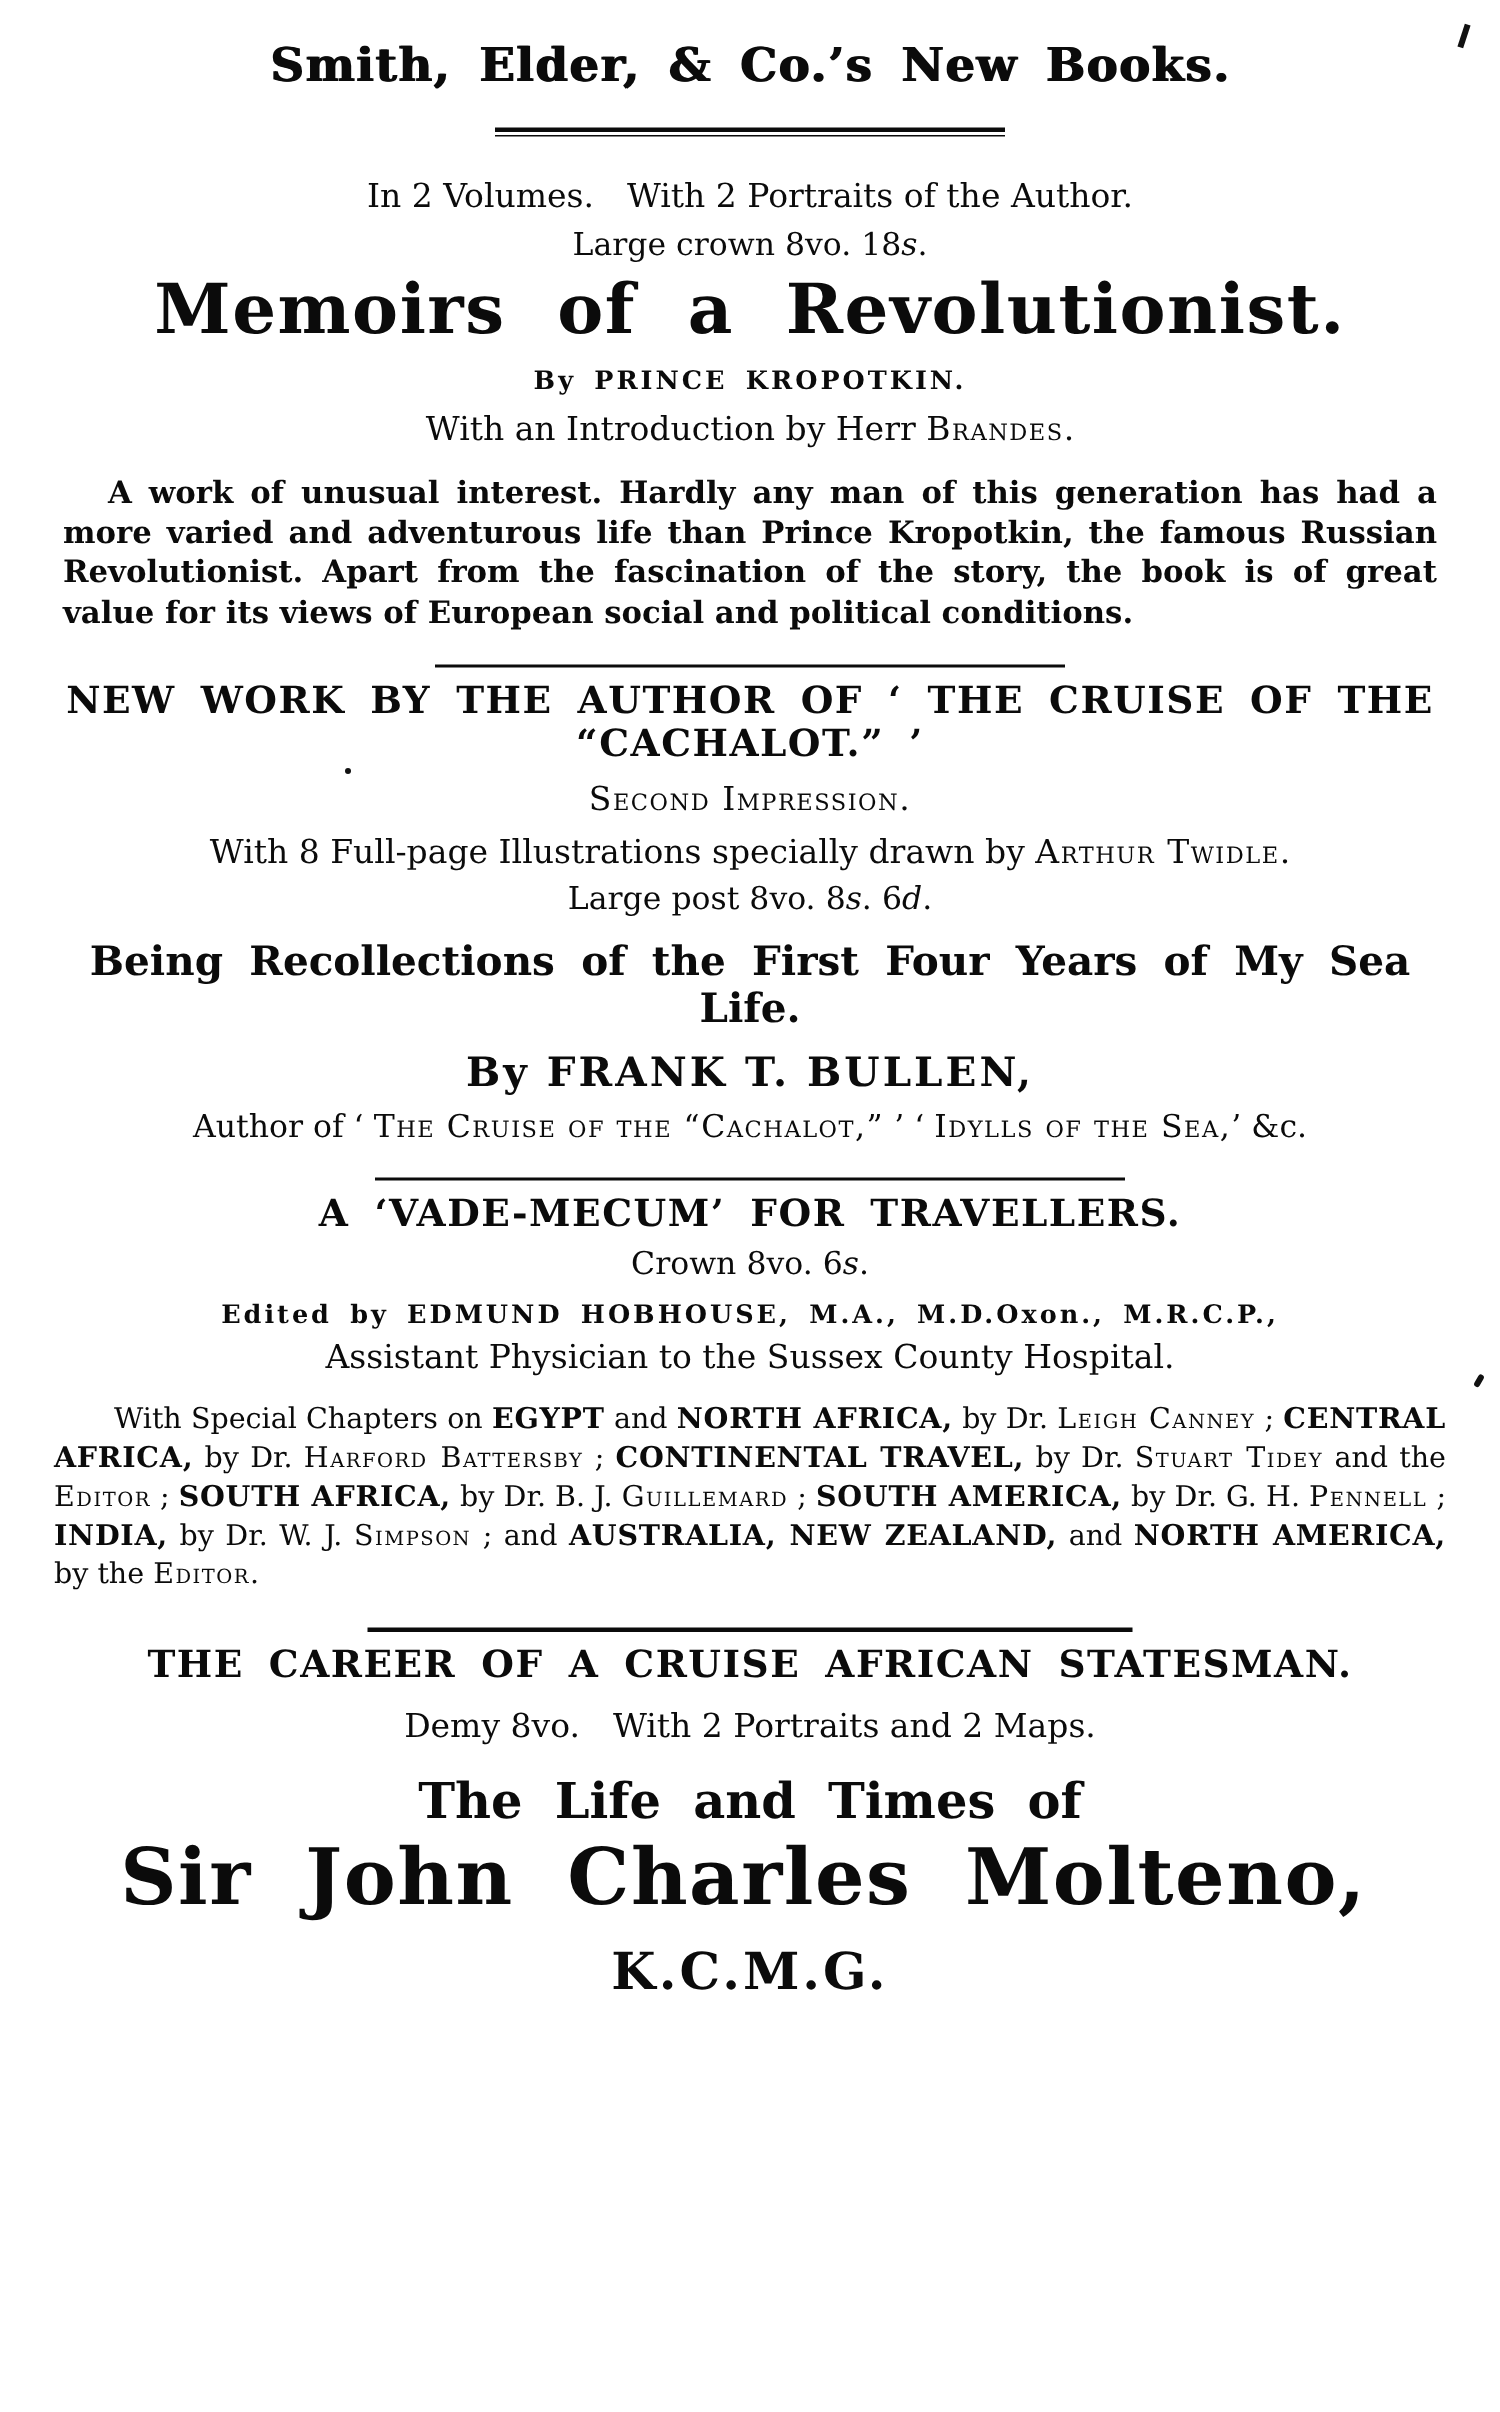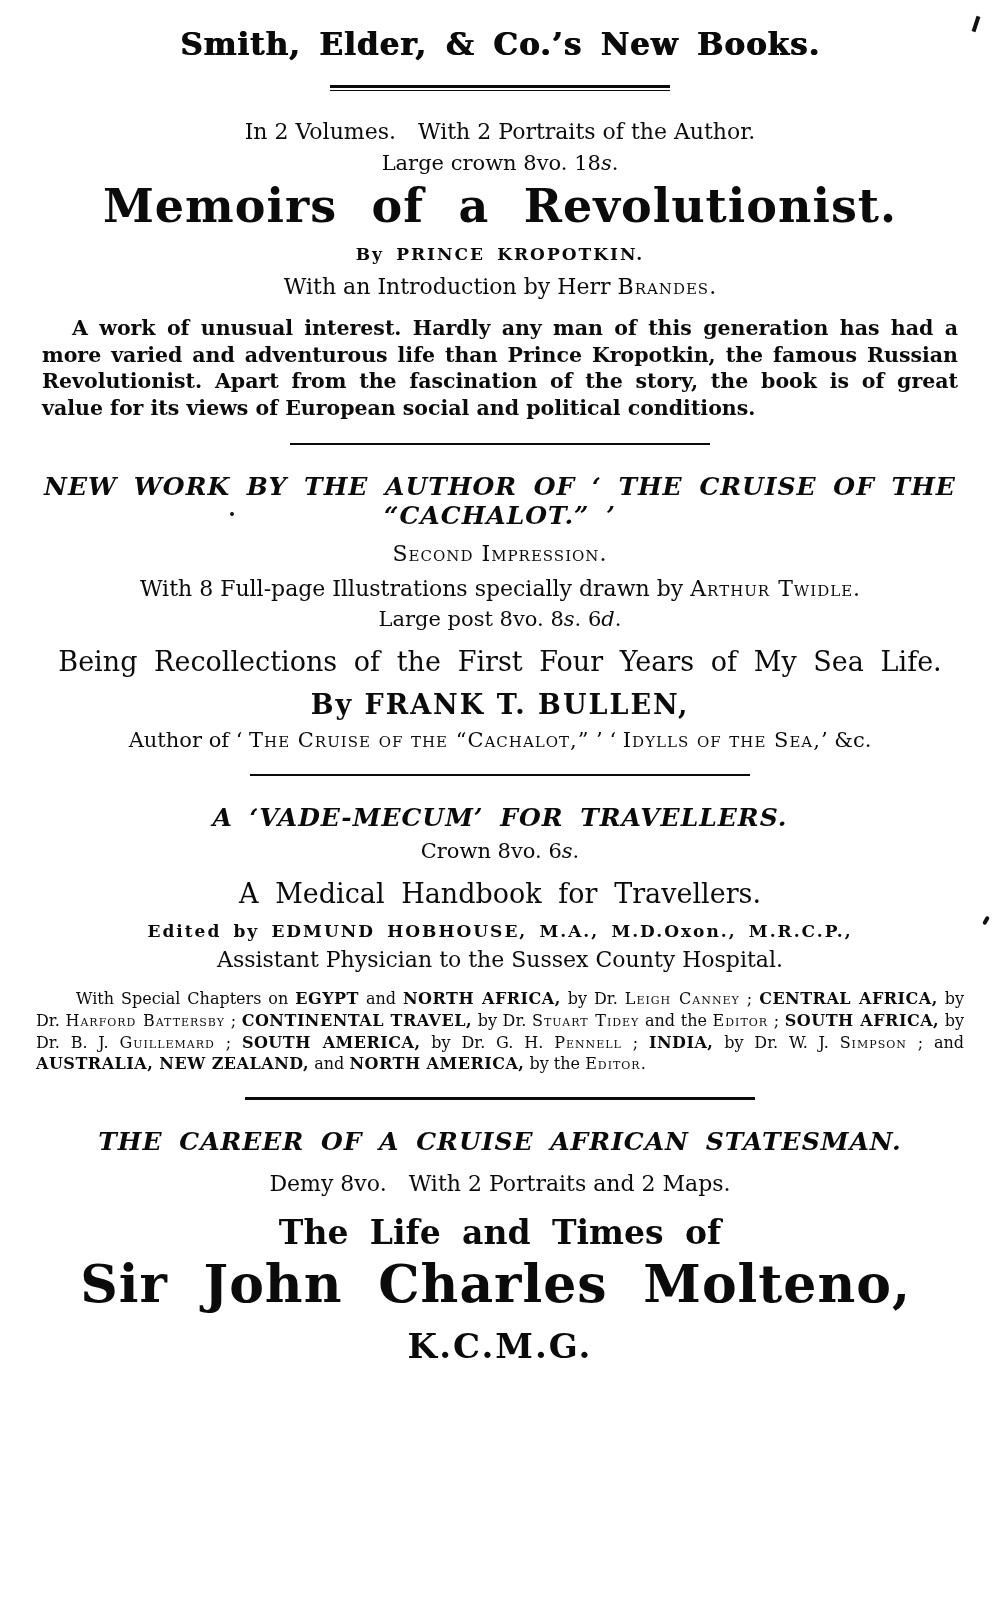--- a/index.html
+++ b/index.html
@@ -40,7 +40,7 @@
   }
   .ad-heading{
     font-size:25px;font-weight:bold;letter-spacing:1px;word-spacing:0.28em;
-    margin:28px 0 0 0;line-height:1.15;font-style:italic;
+    margin:8px 0 0 0;line-height:1.15;
   }
   .subtitle-bold{font-size:27px;font-weight:normal;word-spacing:0.3em;margin:14px 0 0 0;}
   .author-line{font-size:21px;margin:8px 0 0 0;}

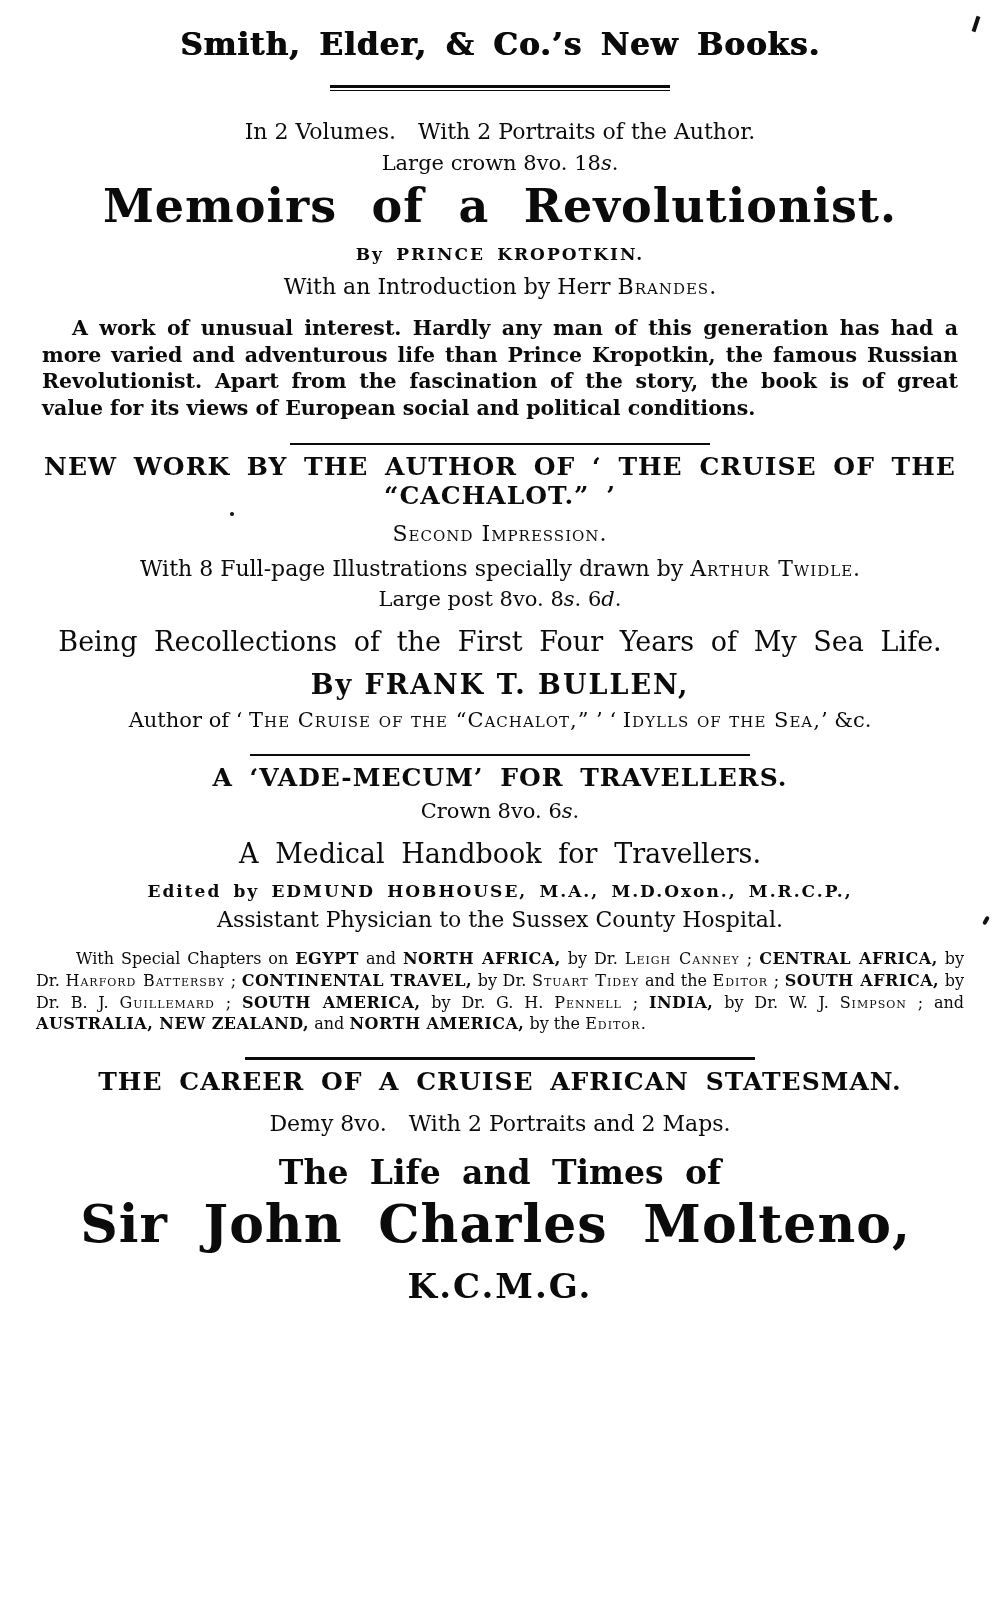--- a/index.html
+++ b/index.html
@@ -42,7 +42,7 @@
     font-size:25px;font-weight:bold;letter-spacing:1px;word-spacing:0.28em;
     margin:8px 0 0 0;line-height:1.15;
   }
-  .subtitle-bold{font-size:27px;font-weight:normal;word-spacing:0.3em;margin:14px 0 0 0;}
+  .subtitle-bold{font-size:27px;font-weight:bold;word-spacing:0.3em;margin:14px 0 0 0;}
   .author-line{font-size:21px;margin:8px 0 0 0;}
   .chapters{
     font-size:16px;line-height:1.36;text-align:justify;text-indent:40px;

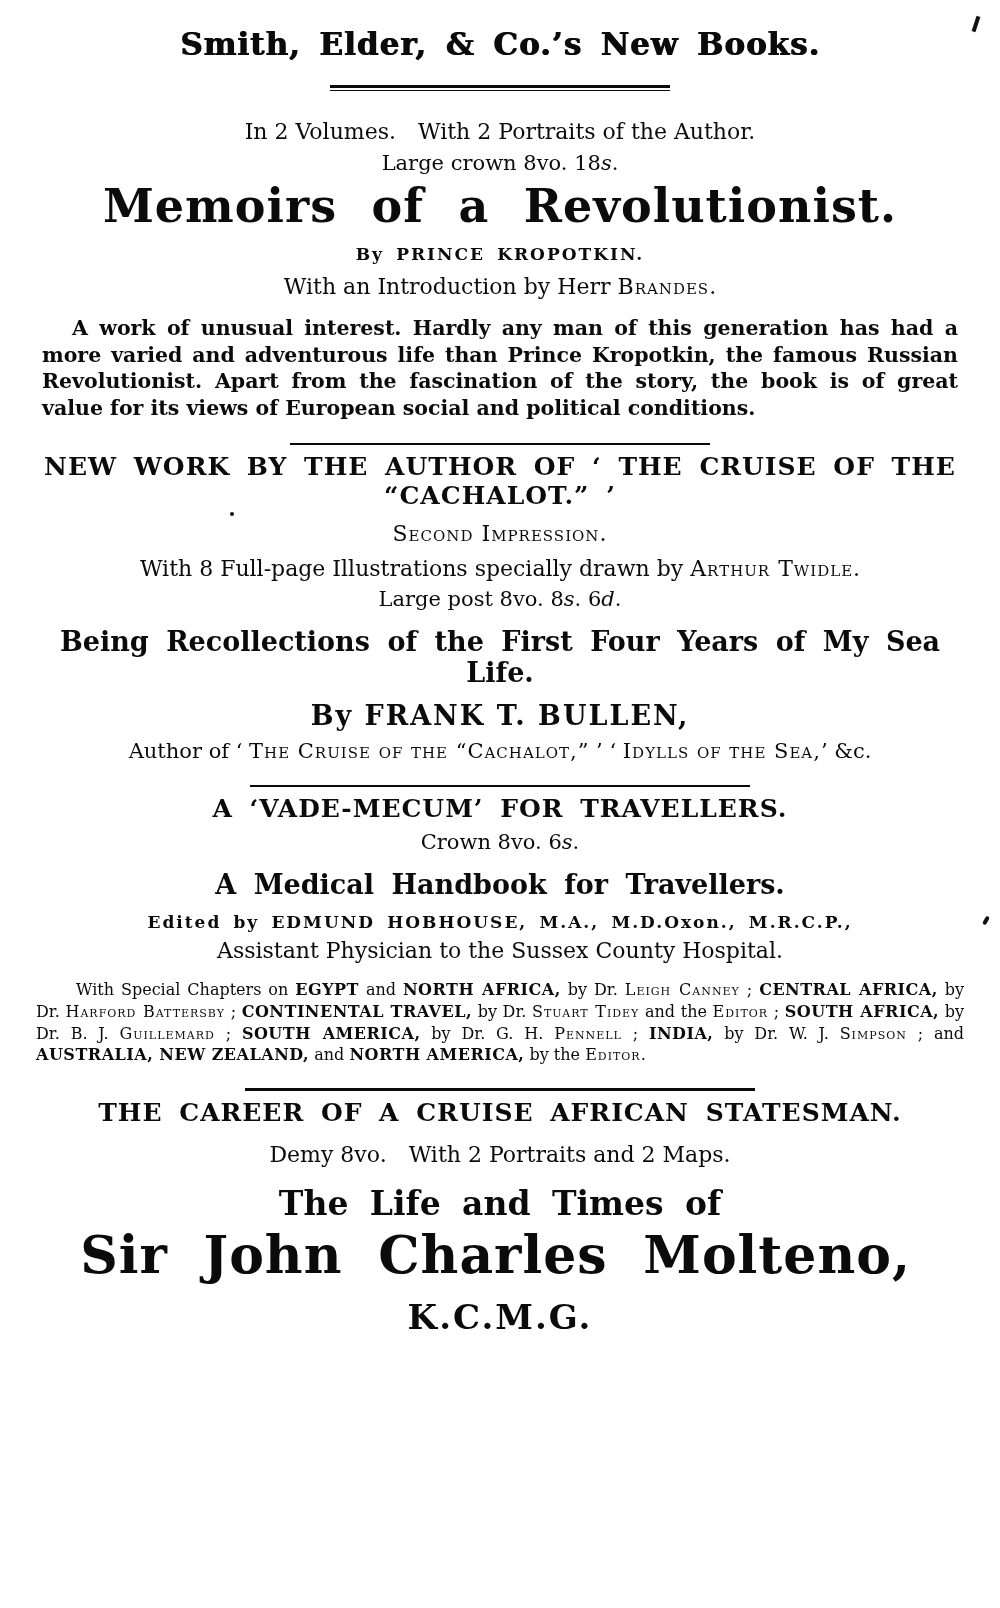--- a/index.html
+++ b/index.html
@@ -95,7 +95,6 @@
   <section>
     <p class="ad-heading">A ‘VADE-MECUM’ FOR TRAVELLERS.</p>
     <p class="kicker-sm"><span>Crown 8vo. 6</span><span class="seg-i">s</span><span>.</span></p>
-    <p class="subtitle-bold">A Medical Handbook for Travellers.</p>
     <p class="byline">Edited by EDMUND HOBHOUSE, M.A., M.D.Oxon., M.R.C.P.,</p>
     <p class="note" style="margin-top:6px;">Assistant Physician to the Sussex County Hospital.</p>
     <p class="chapters"><span>With Special Chapters on </span><span class="seg-b">EGYPT</span><span> and </span><span class="seg-b">NORTH AFRICA,</span><span> by Dr. </span><span class="seg-sc">Leigh Canney</span><span> ; </span><span class="seg-b">CENTRAL AFRICA,</span><span> by Dr. </span><span class="seg-sc">Harford Battersby</span><span> ; </span><span class="seg-b">CONTINENTAL TRAVEL,</span><span> by Dr. </span><span class="seg-sc">Stuart Tidey</span><span> and the </span><span class="seg-sc">Editor</span><span> ; </span><span class="seg-b">SOUTH AFRICA,</span><span> by Dr. B. J. </span><span class="seg-sc">Guillemard</span><span> ; </span><span class="seg-b">SOUTH AMERICA,</span><span> by Dr. G. H. </span><span class="seg-sc">Pennell</span><span> ; </span><span class="seg-b">INDIA,</span><span> by Dr. W. J. </span><span class="seg-sc">Simpson</span><span> ; and </span><span class="seg-b">AUSTRALIA, NEW ZEALAND,</span><span> and </span><span class="seg-b">NORTH AMERICA,</span><span> by the </span><span class="seg-sc">Editor</span><span>.</span></p>

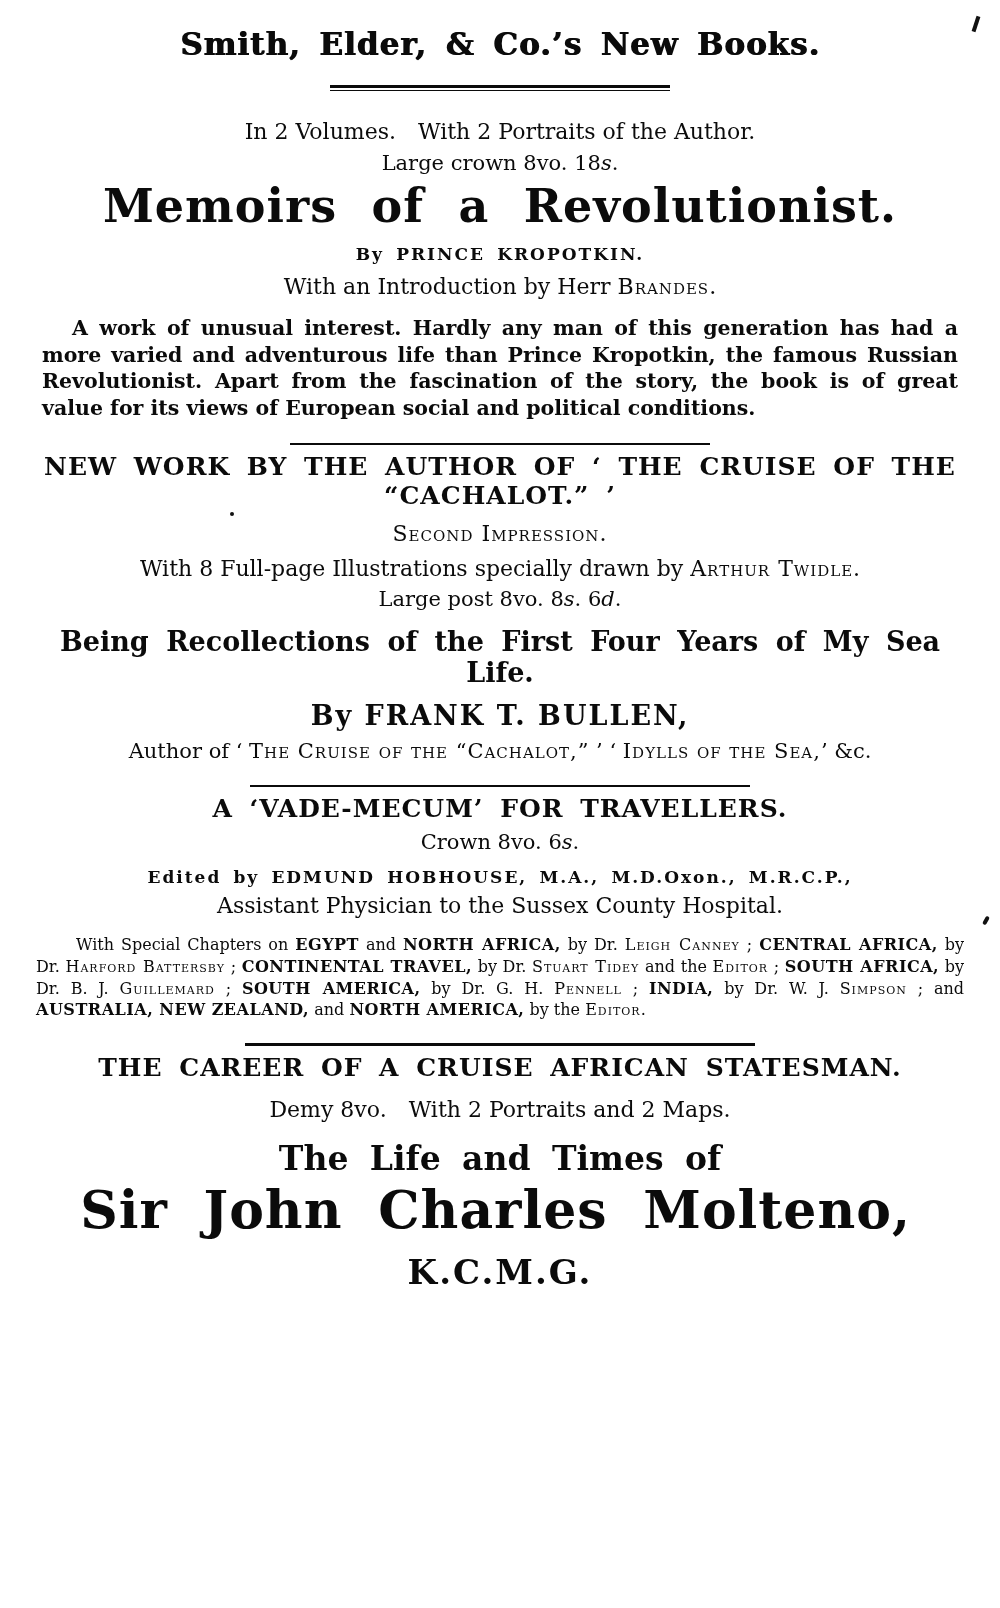--- a/index.html
+++ b/index.html
@@ -45,7 +45,7 @@
   .subtitle-bold{font-size:27px;font-weight:bold;word-spacing:0.3em;margin:14px 0 0 0;}
   .author-line{font-size:21px;margin:8px 0 0 0;}
   .chapters{
-    font-size:16px;line-height:1.36;text-align:justify;text-indent:40px;
+    font-size:19px;line-height:1.36;text-align:justify;text-indent:40px;
     margin:16px 6px 0 6px;
   }
   .pretitle{font-size:33px;font-weight:bold;word-spacing:0.3em;margin:16px 0 0 0;}

